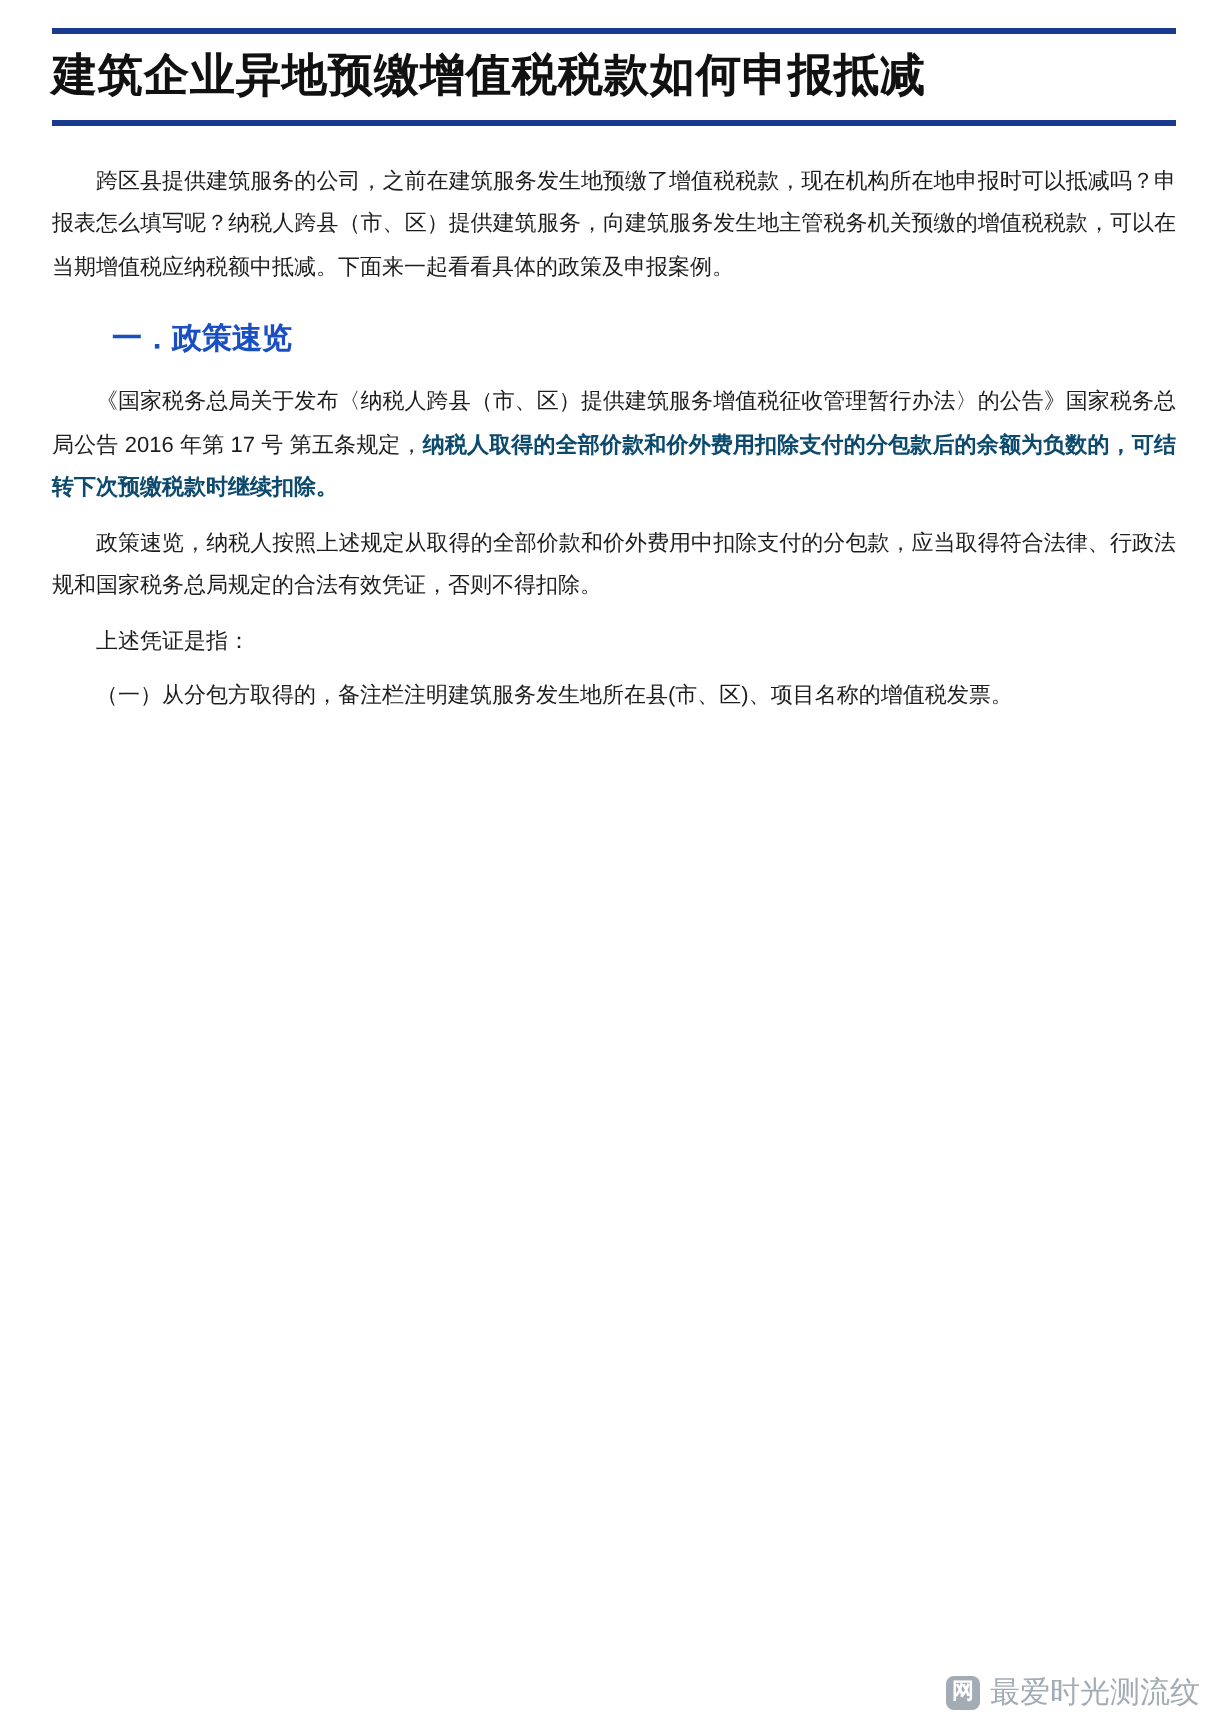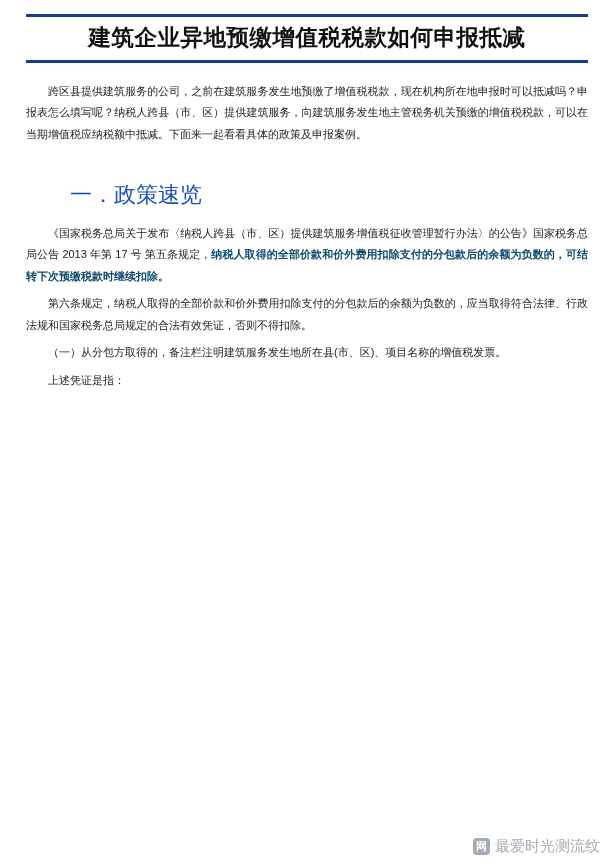--- a/index.html
+++ b/index.html
@@ -25,7 +25,7 @@
   .title-box {
     border-top: 3px solid #1a3a8f;
     border-bottom: 3px solid #1a3a8f;
-    text-align: center;
+    text-align: left;
     padding: 7px 0 9px 0;
     margin-bottom: 18px;
   }

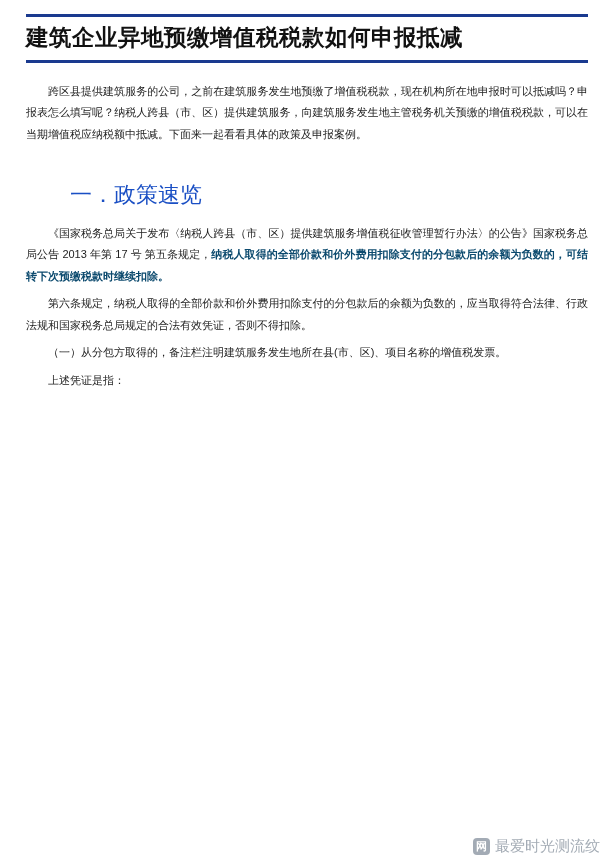--- a/index.html
+++ b/index.html
@@ -46,10 +46,10 @@
     color: #1d1d1d;
   }
   .section-head {
-    font-size: 22px;
-    font-weight: normal;
+    font-size: 15px;
+    font-weight: bold;
     color: #1a4fc4;
-    margin: 30px 0 8px 0;
+    margin: 11px 0 8px 0;
     text-indent: 2em;
     line-height: 1.8;
   }

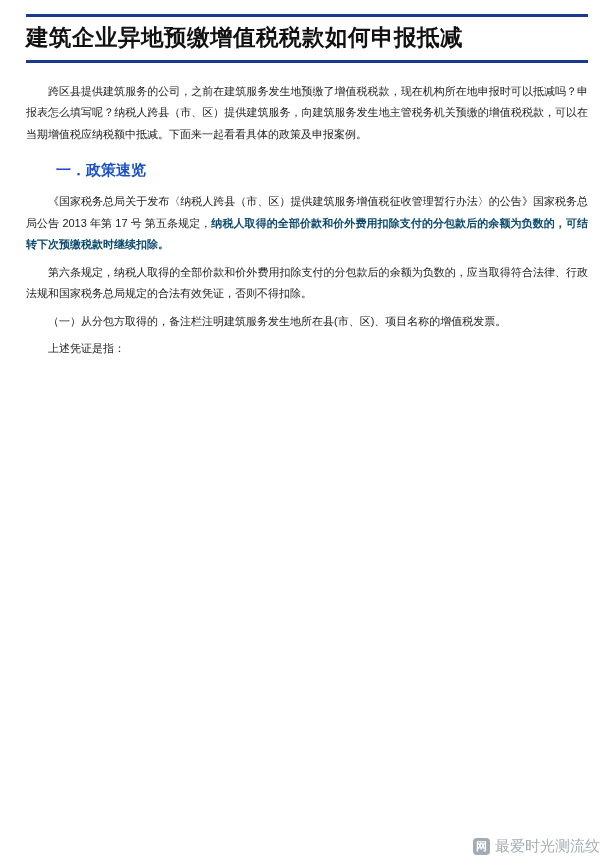--- a/index.html
+++ b/index.html
@@ -95,7 +95,7 @@
 
   <div class="section-head">一．政策速览</div>
 
-  <p class="para"><span>《国家税务总局关于发布〈纳税人跨县（市、区）提供建筑服务增值税征收管理暂行办法〉的公告》国家税务总局公告 2013 年第 17 号 第五条规定，</span><span class="red-bold">纳税人取得的全部价款和价外费用扣除支付的分包款后的余额为负数的，可结转下次预缴税款时继续扣除。</span></p>
+  <p class="para"><span>《国家税务总局关于发布〈纳税人跨县（市、区）提供建筑服务增值税征收管理暂行办法〉的公告》国家税务总局公告 2016 年第 17 号 第五条规定，</span><span class="red-bold">纳税人取得的全部价款和价外费用扣除支付的分包款后的余额为负数的，可结转下次预缴税款时继续扣除。</span></p>
 
 
   <p class="para">第六条规定，纳税人取得的全部价款和价外费用扣除支付的分包款后的余额为负数的，应当取得符合法律、行政法规和国家税务总局规定的合法有效凭证，否则不得扣除。</p>

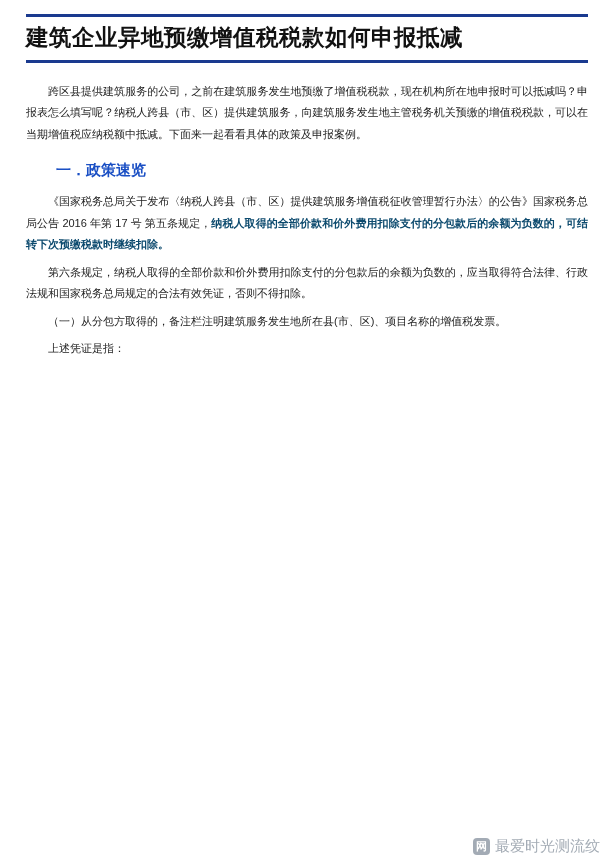--- a/index.html
+++ b/index.html
@@ -98,7 +98,7 @@
   <p class="para"><span>《国家税务总局关于发布〈纳税人跨县（市、区）提供建筑服务增值税征收管理暂行办法〉的公告》国家税务总局公告 2016 年第 17 号 第五条规定，</span><span class="red-bold">纳税人取得的全部价款和价外费用扣除支付的分包款后的余额为负数的，可结转下次预缴税款时继续扣除。</span></p>
 
 
-  <p class="para">第六条规定，纳税人取得的全部价款和价外费用扣除支付的分包款后的余额为负数的，应当取得符合法律、行政法规和国家税务总局规定的合法有效凭证，否则不得扣除。</p>
+  <p class="para">政策速览，纳税人按照上述规定从取得的全部价款和价外费用中扣除支付的分包款，应当取得符合法律、行政法规和国家税务总局规定的合法有效凭证，否则不得扣除。</p>
 
   <p class="para">（一）从分包方取得的，备注栏注明建筑服务发生地所在县(市、区)、项目名称的增值税发票。</p>
 

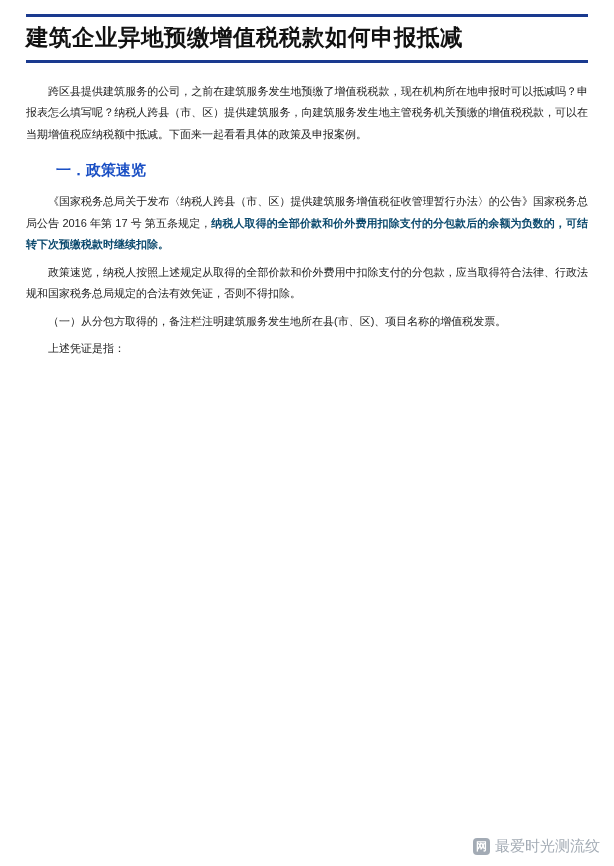--- a/index.html
+++ b/index.html
@@ -100,9 +100,9 @@
 
   <p class="para">政策速览，纳税人按照上述规定从取得的全部价款和价外费用中扣除支付的分包款，应当取得符合法律、行政法规和国家税务总局规定的合法有效凭证，否则不得扣除。</p>
 
+  <p class="para">上述凭证是指：</p>
+
   <p class="para">（一）从分包方取得的，备注栏注明建筑服务发生地所在县(市、区)、项目名称的增值税发票。</p>
-
-  <p class="para">上述凭证是指：</p>
 
 
   <div class="watermark">

